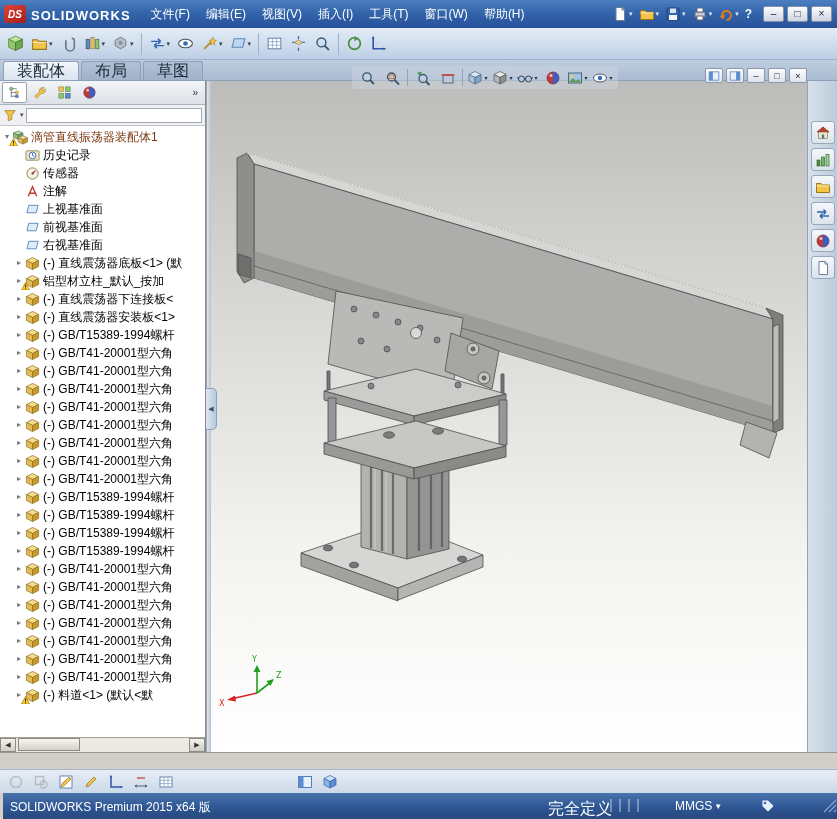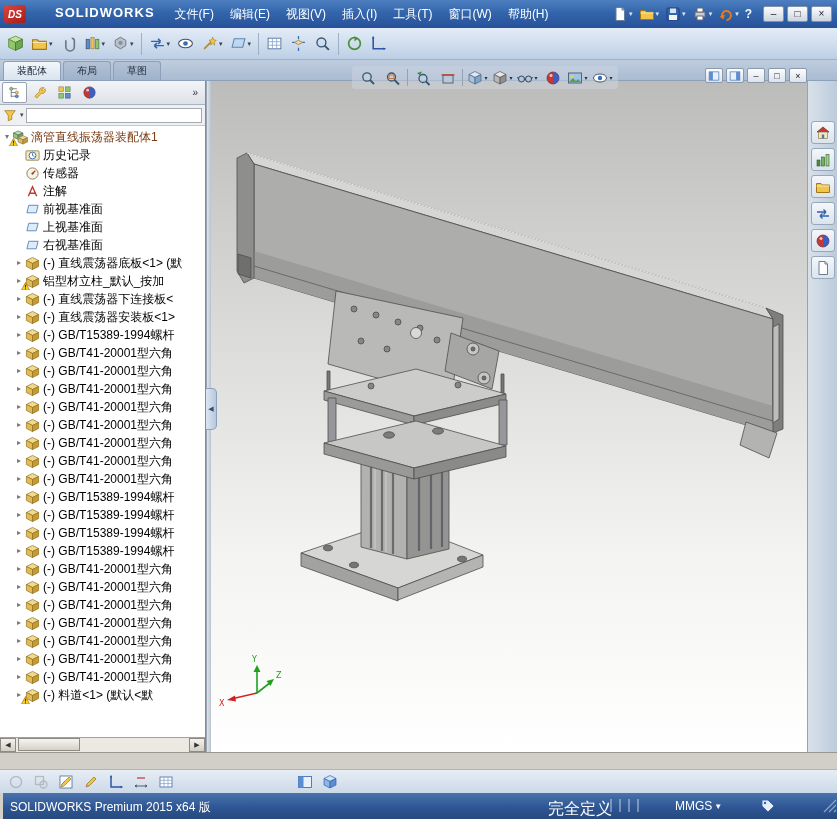--- a/index.html
+++ b/index.html
@@ -11,7 +11,7 @@
   .titlebar{position:absolute;left:0;top:0;width:837px;height:28px;
     background:linear-gradient(180deg,#4d7fc0 0%,#3365ab 45%,#27519a 100%);
     display:flex;align-items:center;color:#fff;}
-  .logo{display:flex;align-items:flex-start;gap:24px;}
+  .logo{display:flex;align-items:flex-end;}
   .logo-badge{width:22px;height:18px;background:linear-gradient(145deg,#e0433c,#a31d1a);
     border-radius:3px;color:#fff;font-weight:bold;font-style:italic;font-size:10px;
     display:flex;align-items:center;justify-content:center;margin:0 5px 0 4px;}

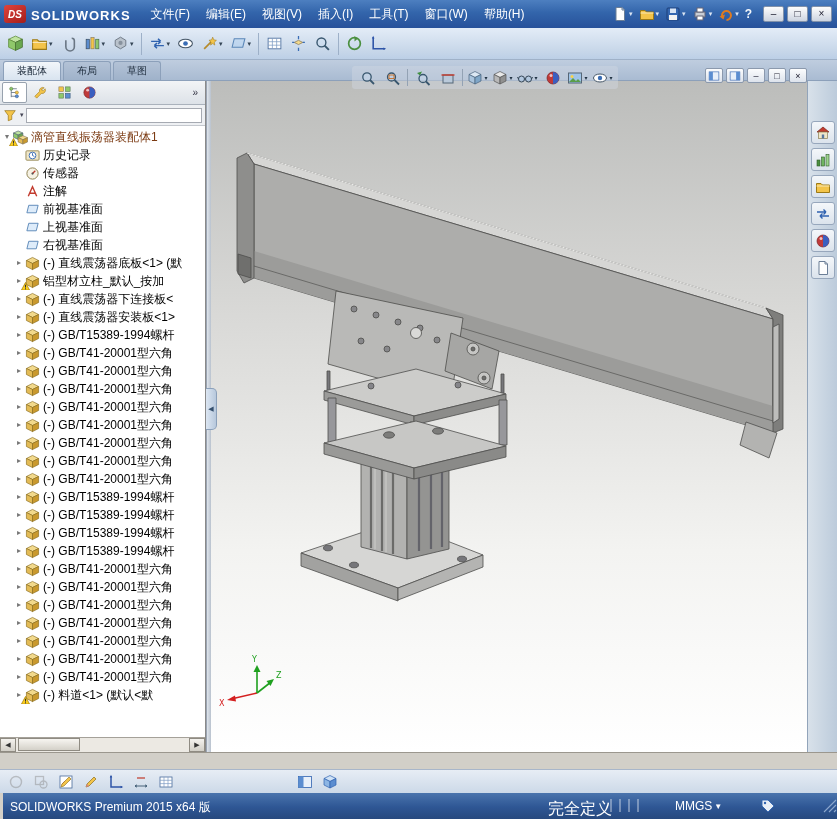--- a/index.html
+++ b/index.html
@@ -41,7 +41,7 @@
   .cmdtabs{position:absolute;left:0;top:60px;width:837px;height:21px;
     background:linear-gradient(#bfcddf,#a9bbd2);border-bottom:1px solid #8ca0ba;
     display:flex;align-items:flex-end;padding-left:3px;}
-  .ctab{height:19px;display:flex;align-items:center;padding:0 13px;font-size:10px;margin-right:2px;
+  .ctab{height:19px;display:flex;align-items:center;padding:0 13px;font-size:16px;margin-right:2px;
     border:1px solid #8ca0ba;border-bottom:none;border-radius:3px 3px 0 0;
     background:linear-gradient(#b3c2d6,#9fb2ca);color:#1c2a3a;}
   .ctab.active{background:linear-gradient(#f2f6fa,#d9e4f0);}

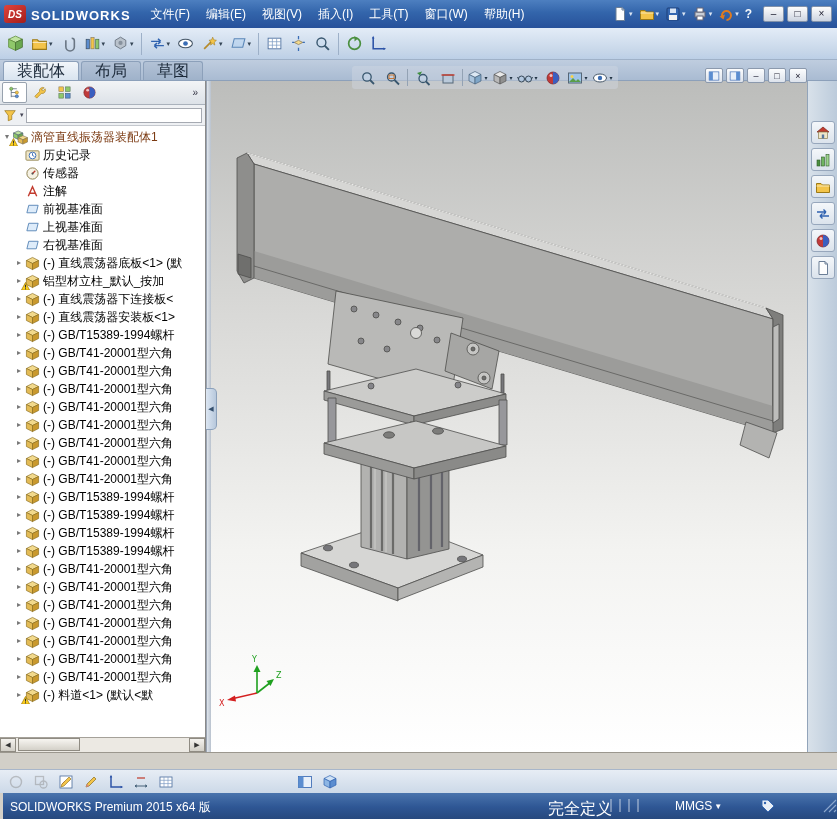--- a/index.html
+++ b/index.html
@@ -409,16 +409,16 @@
               <polygon points="4,3.5 14,3.5 12,11.5 2,11.5" fill="rgba(160,200,240,0.35)" stroke="#5b87b8"></polygon>
             </svg>
           </span>
+          <span class="lbl">上视基准面</span>
+        </div>
+        <div class="trow child">
+          <span class="exp"></span>
+          <span class="ticon">
+            <svg viewBox="0 0 16 16" xmlns="http://www.w3.org/2000/svg">
+              <polygon points="4,3.5 14,3.5 12,11.5 2,11.5" fill="rgba(160,200,240,0.35)" stroke="#5b87b8"></polygon>
+            </svg>
+          </span>
           <span class="lbl">前视基准面</span>
-        </div>
-        <div class="trow child">
-          <span class="exp"></span>
-          <span class="ticon">
-            <svg viewBox="0 0 16 16" xmlns="http://www.w3.org/2000/svg">
-              <polygon points="4,3.5 14,3.5 12,11.5 2,11.5" fill="rgba(160,200,240,0.35)" stroke="#5b87b8"></polygon>
-            </svg>
-          </span>
-          <span class="lbl">上视基准面</span>
         </div>
         <div class="trow child">
           <span class="exp"></span>

